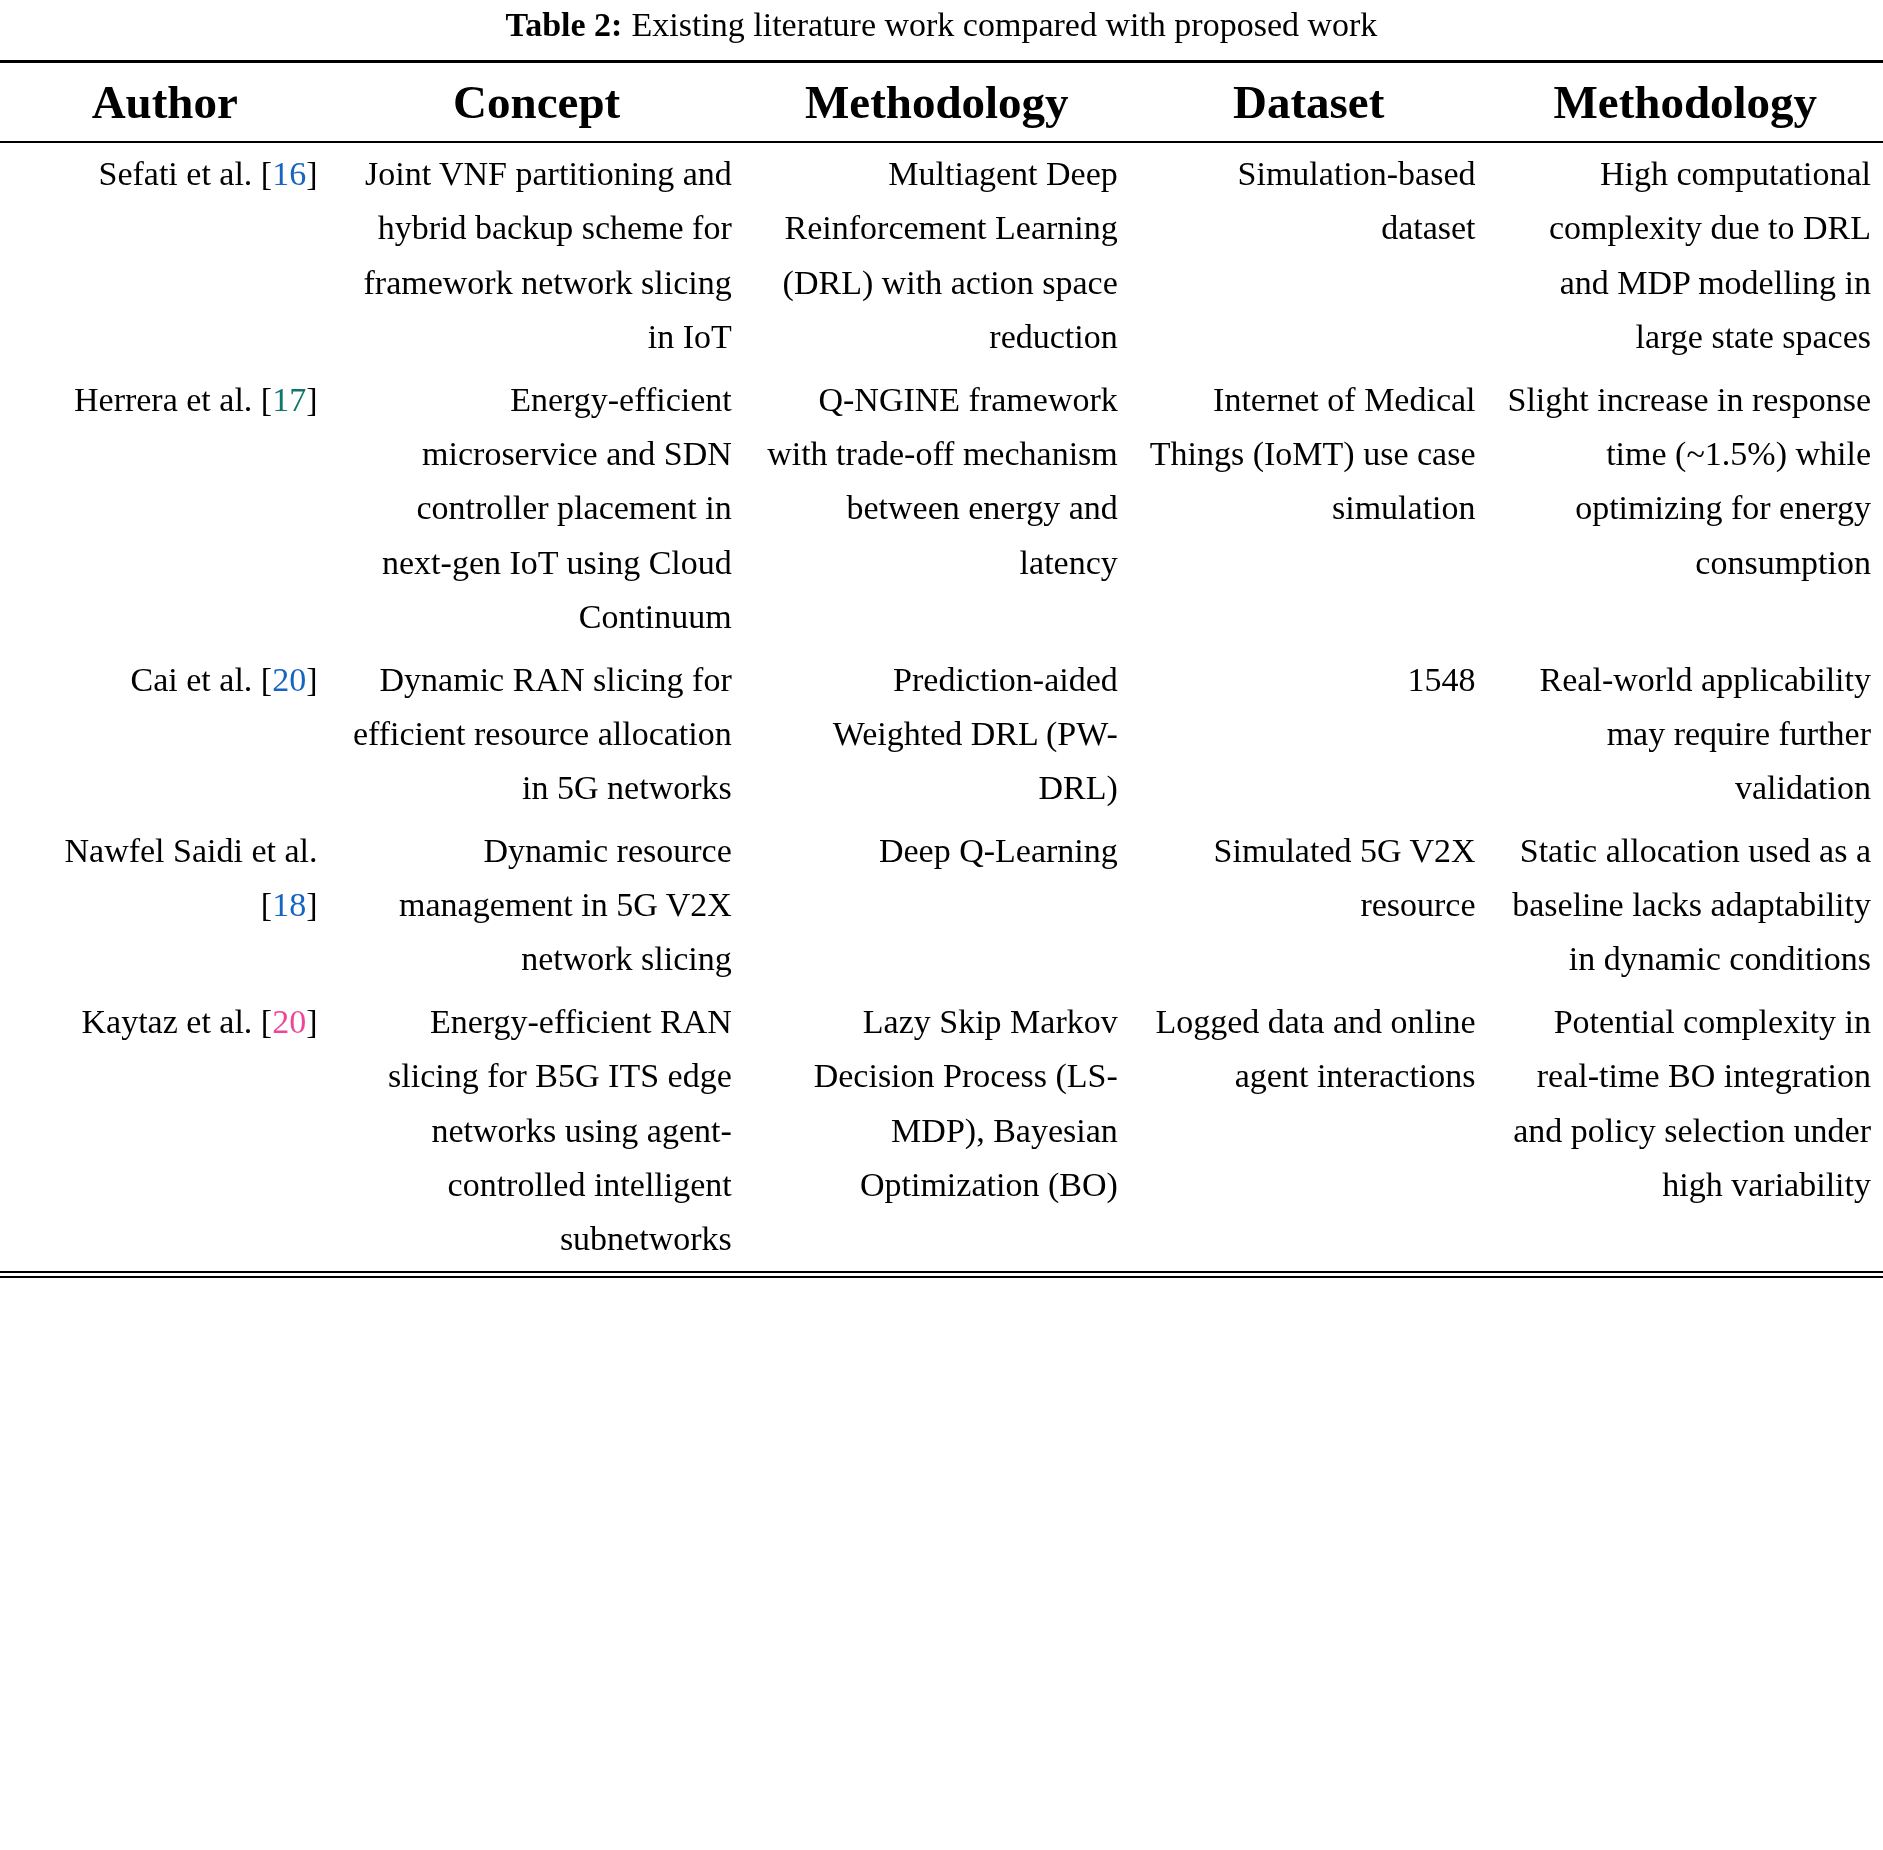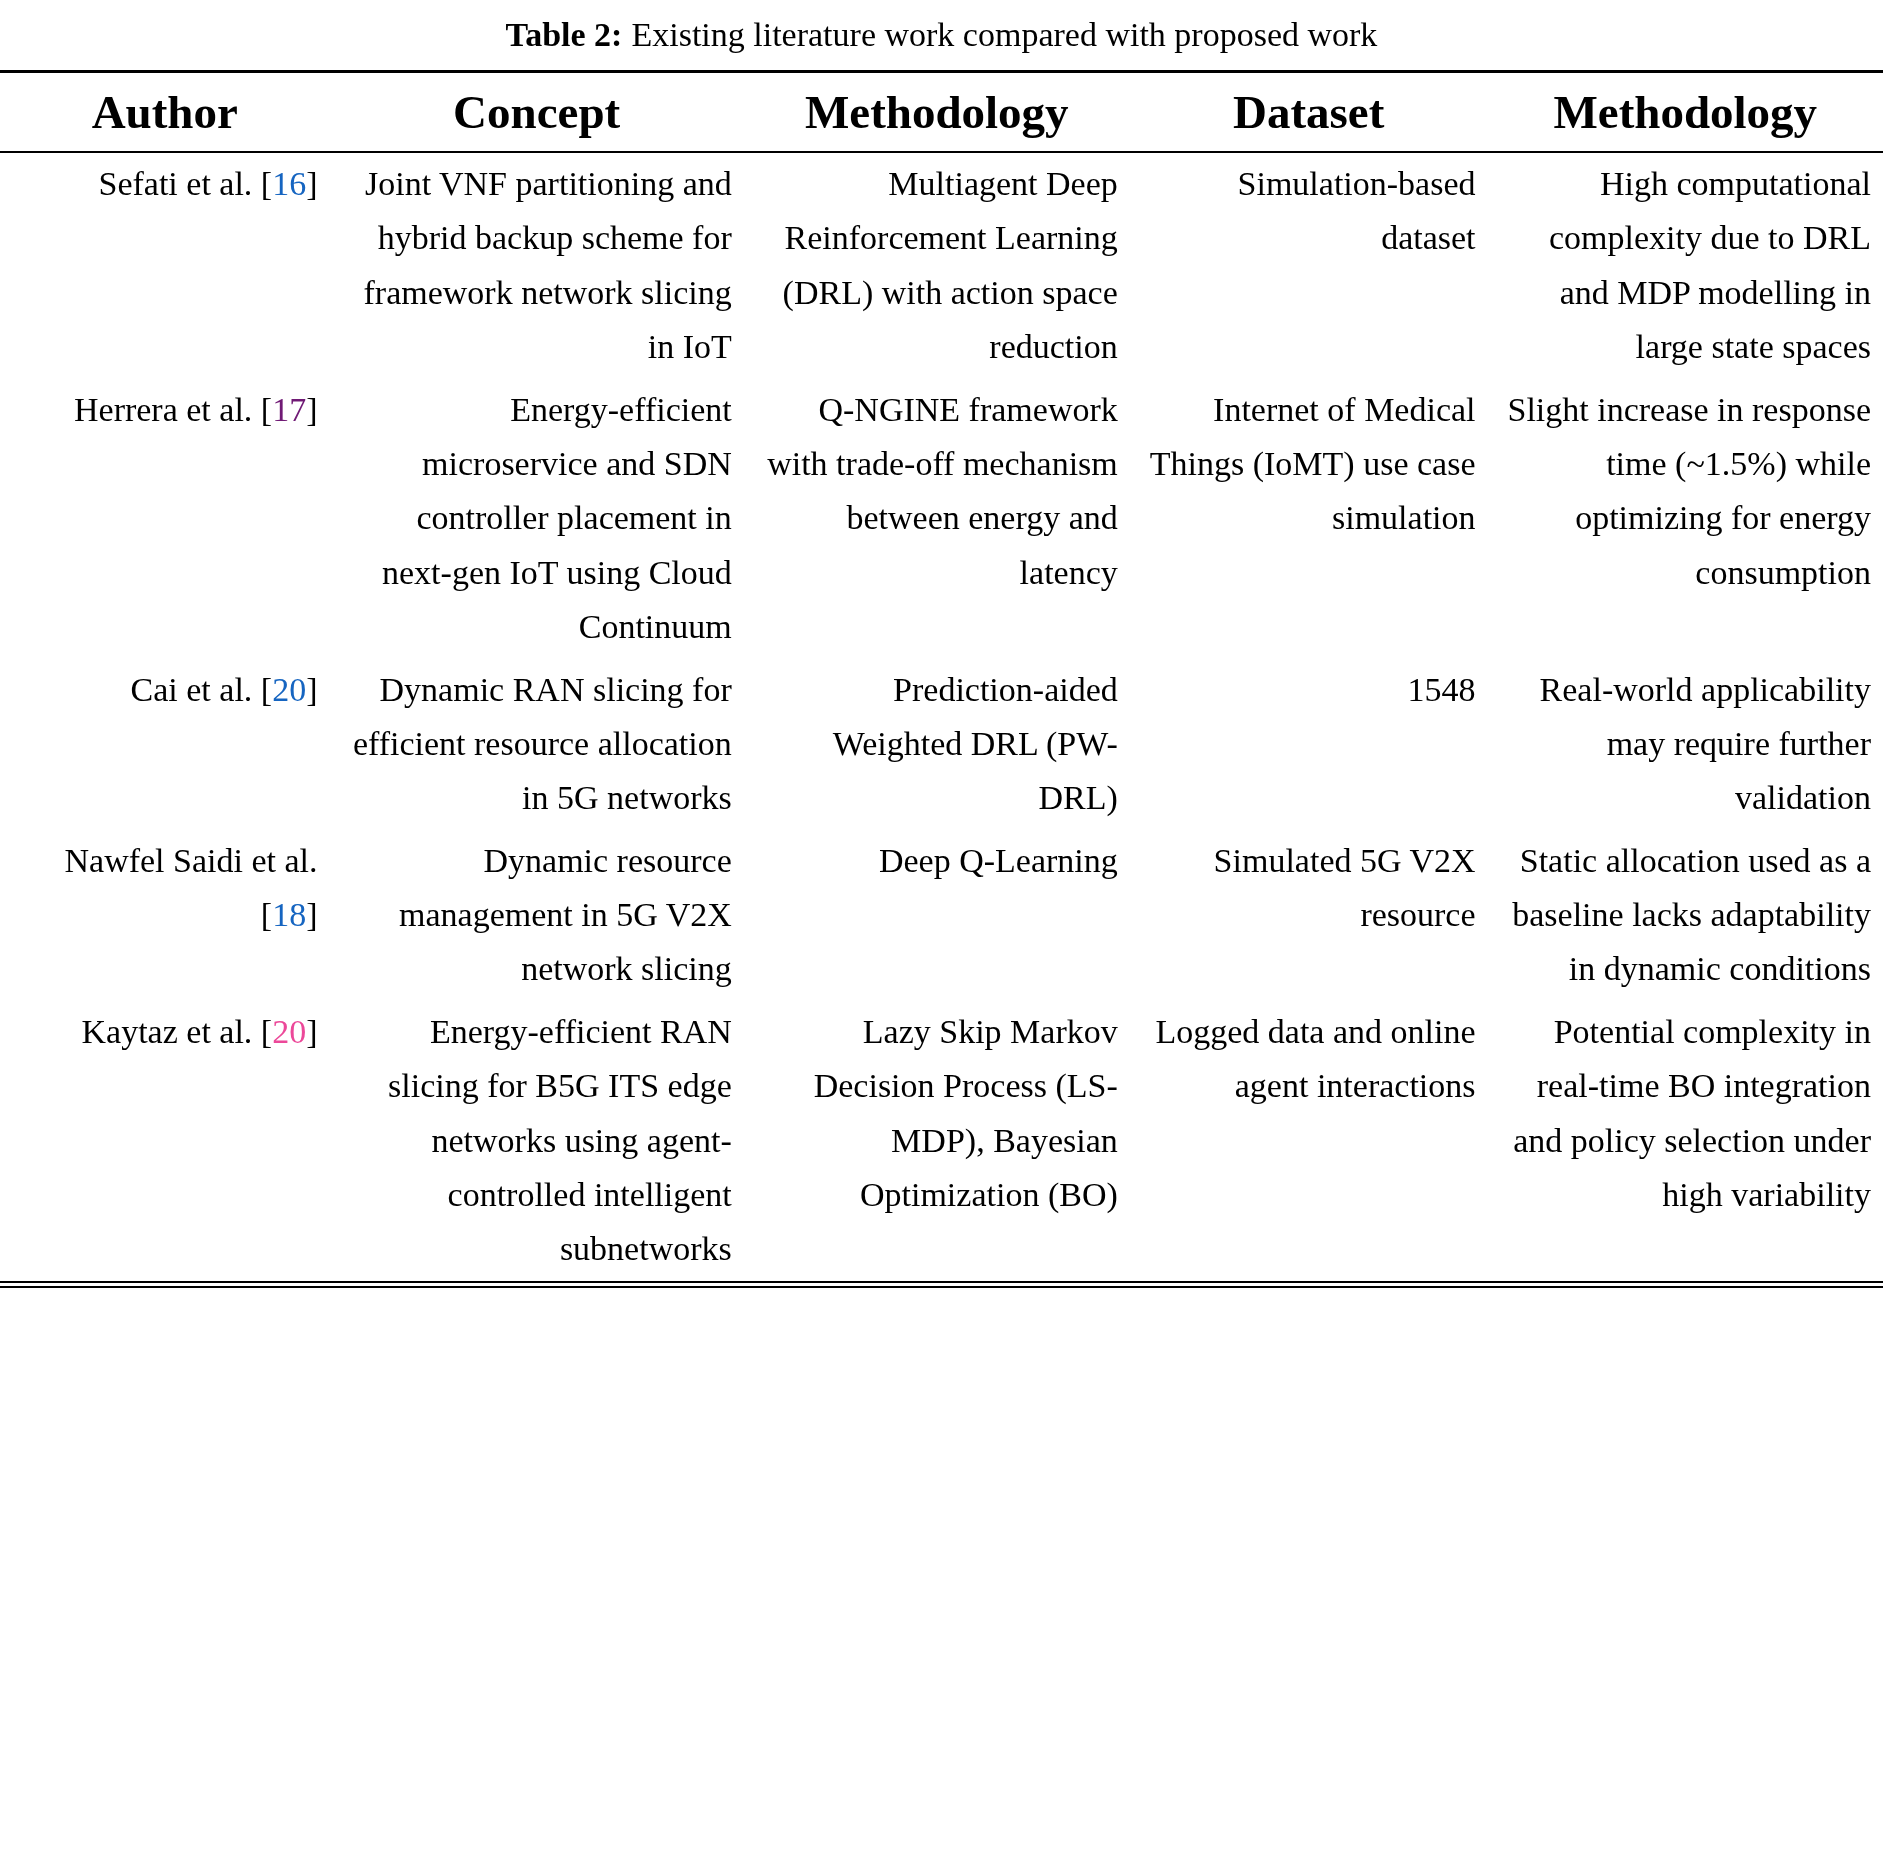--- a/index.html
+++ b/index.html
@@ -14,7 +14,6 @@
     min-height: 1850px;
     box-sizing: border-box;
     background: #ffffff;
-    padding-top: 10px;
   }
   .caption {
     text-align: center;

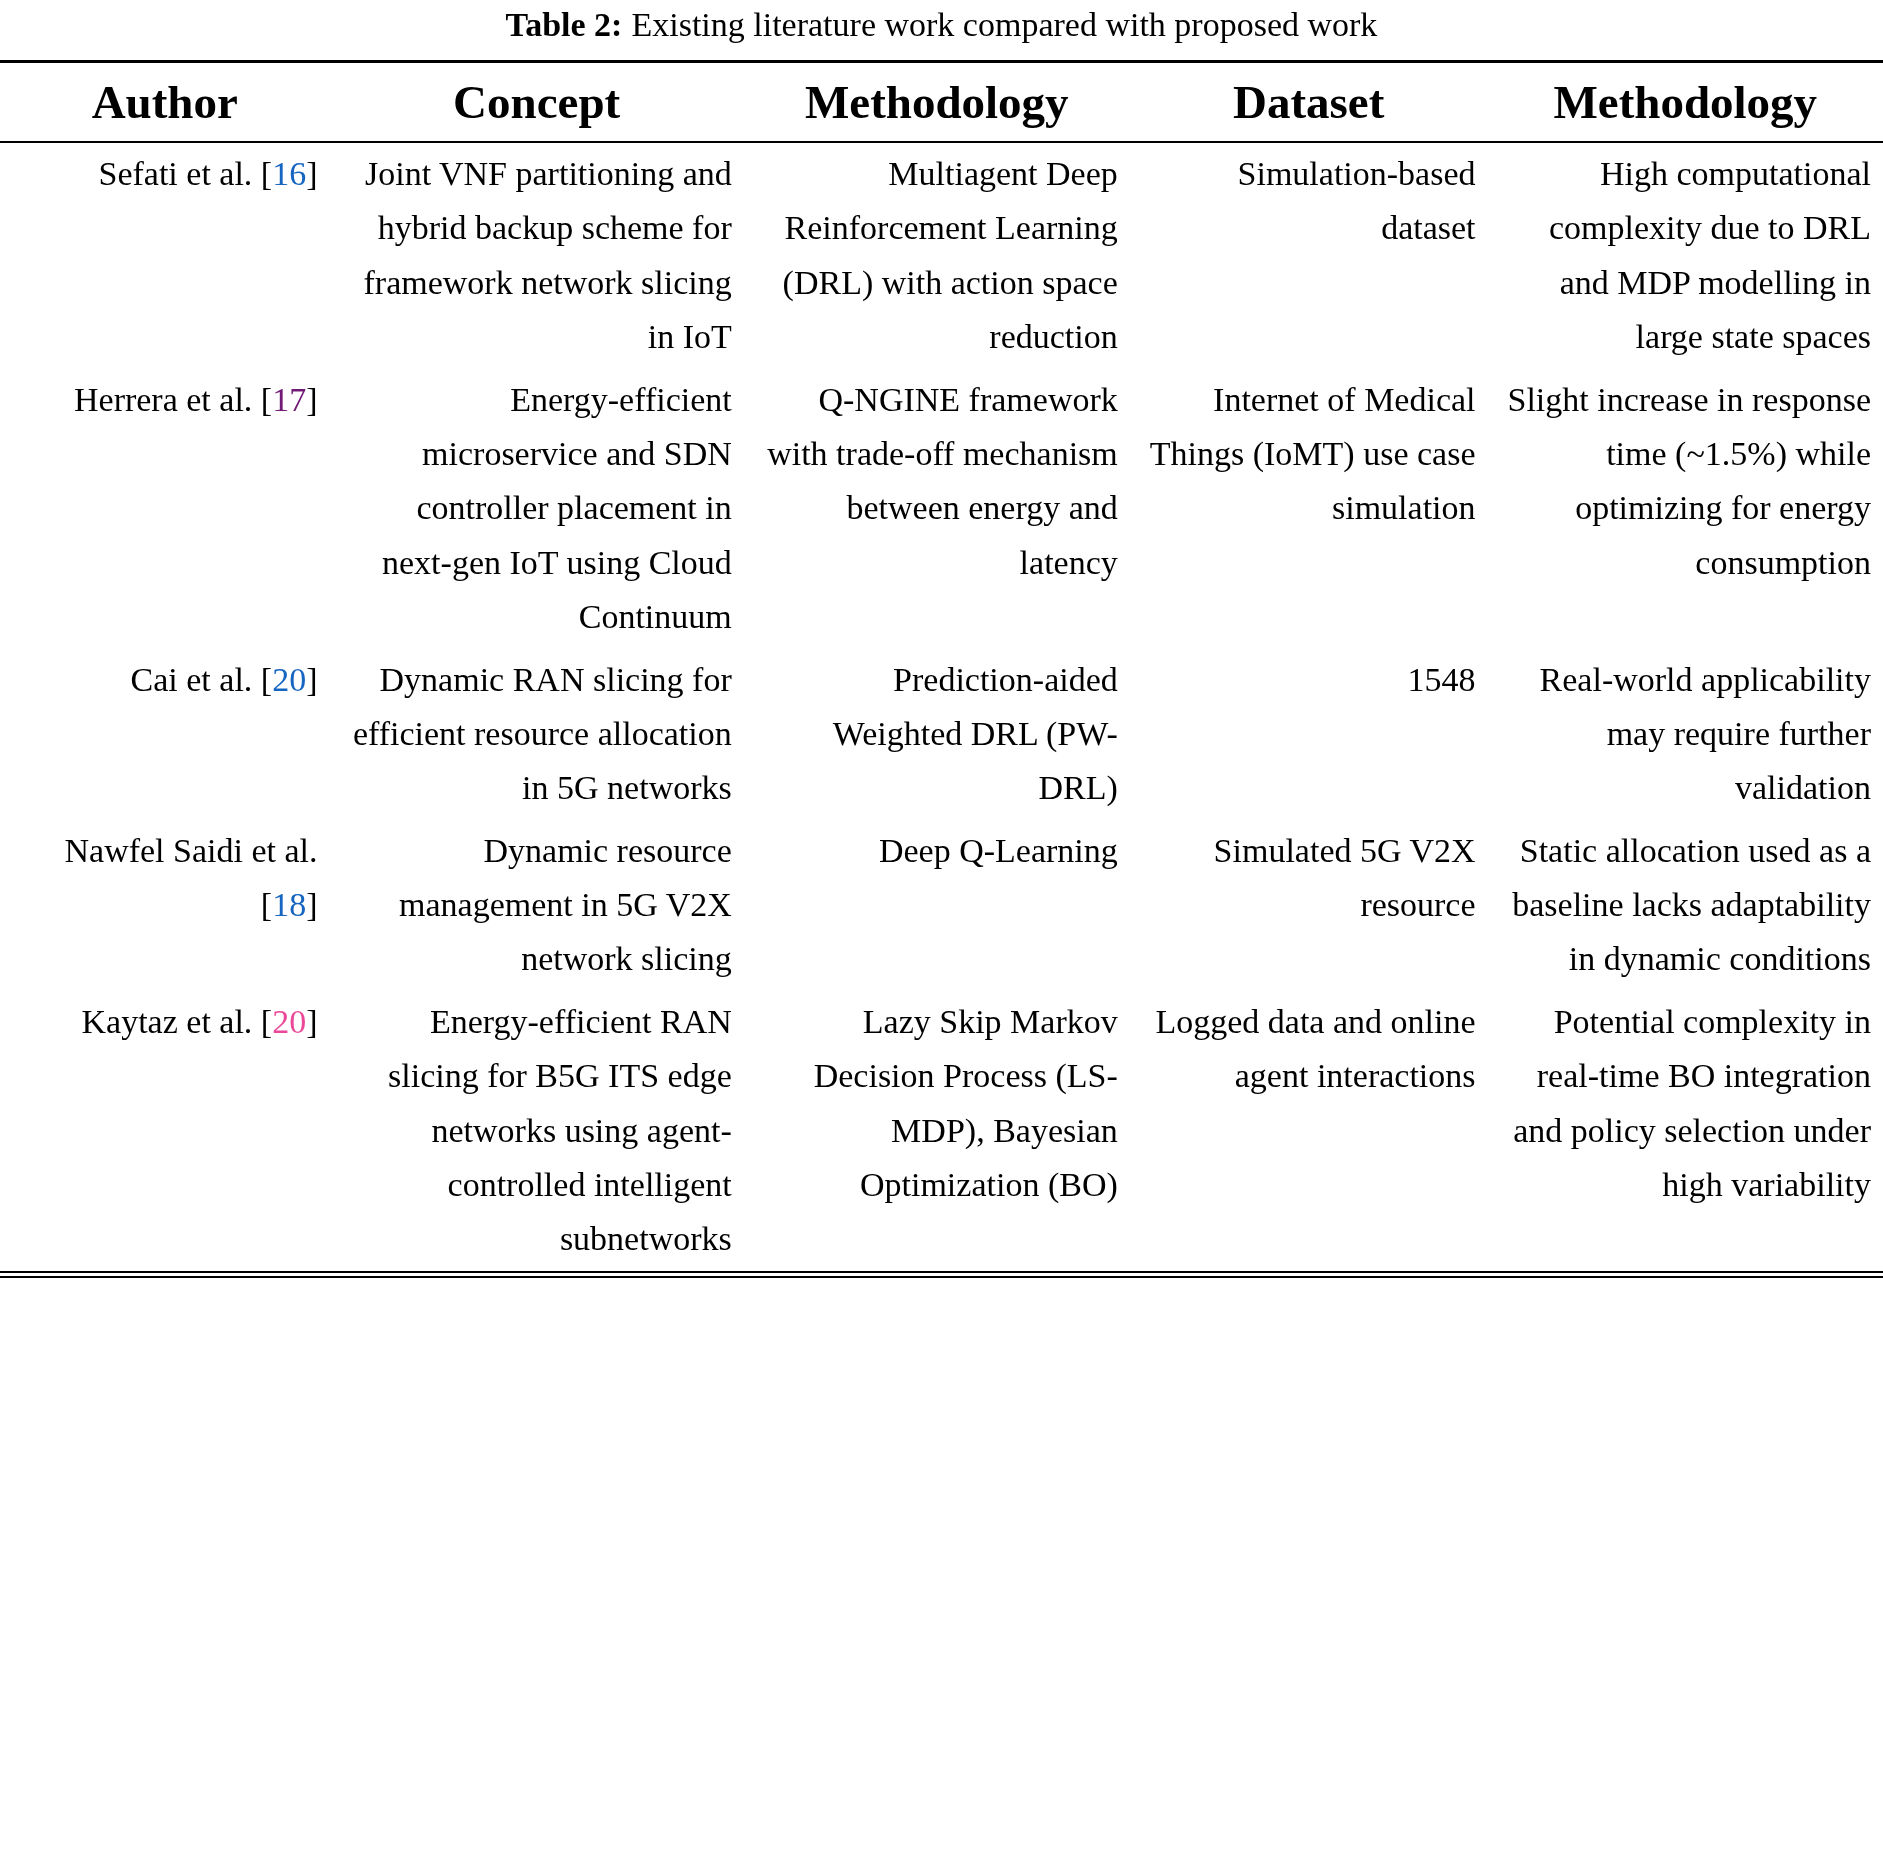--- a/index.html
+++ b/index.html
@@ -97,7 +97,7 @@
 
       <tr>
         <td>
-          <span>Herrera et al. [</span><a class="cite" style="color: #701a75;">17</a><span>]</span>
+          <span>Herrera et al. [</span><a class="cite" style="color: #0f766e;">17</a><span>]</span>
         </td>
         <td>Energy-efficient microservice and SDN controller placement in next-gen IoT using Cloud Continuum</td>
         <td>Q-NGINE framework with trade-off mechanism between energy and latency</td>

